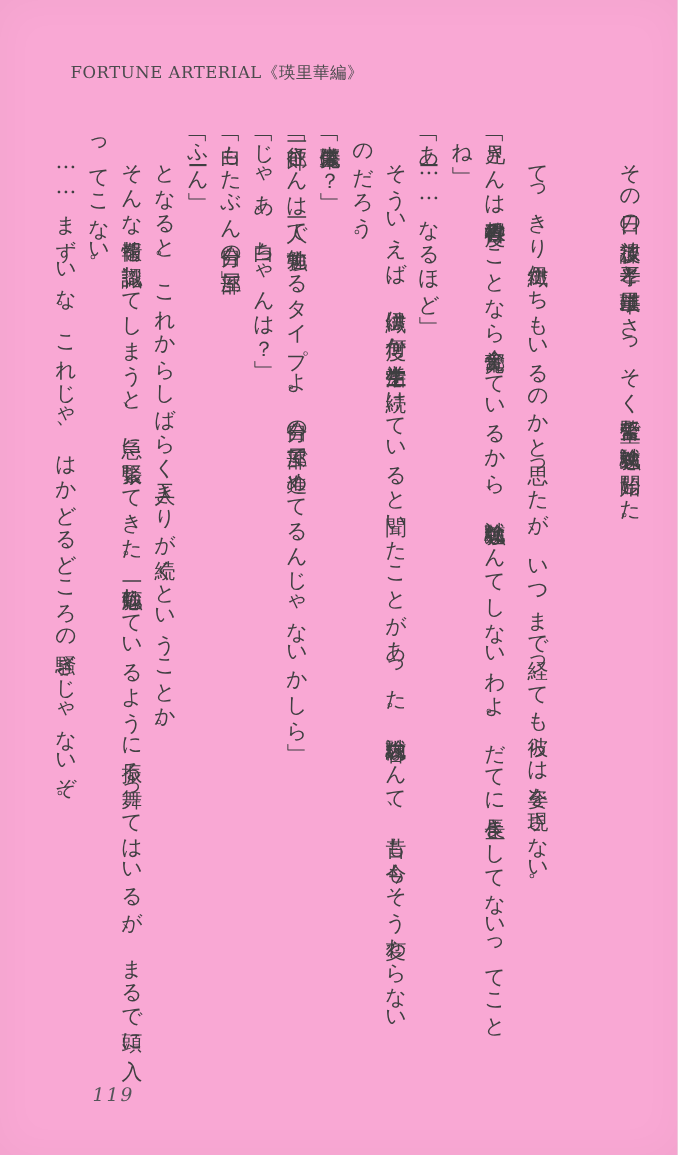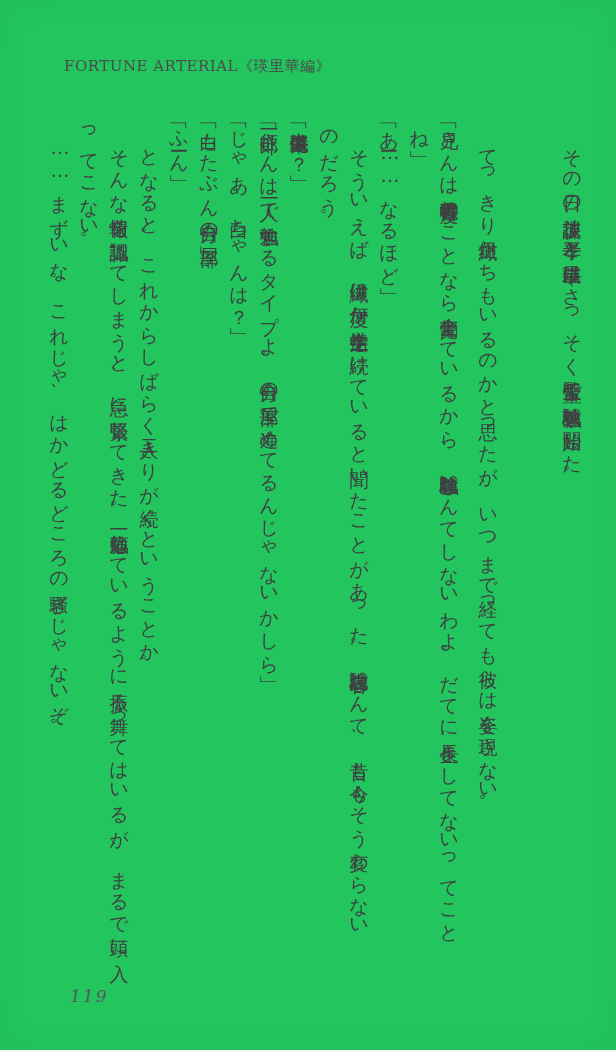--- a/index.html
+++ b/index.html
@@ -12,7 +12,7 @@
     position: relative;
     width: 616px;
     height: 1050px;
-    background: #22c55e;
+    background: #f9a8d4;
     overflow: hidden;
     box-shadow: inset 0 0 40px rgba(0,0,0,0.03);
   }

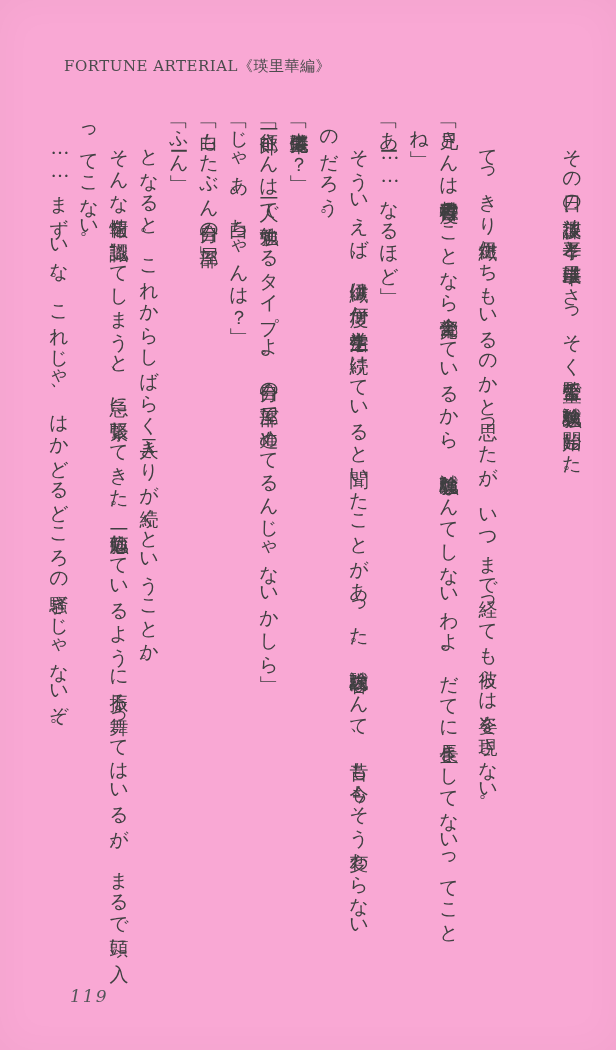--- a/index.html
+++ b/index.html
@@ -50,7 +50,7 @@
   .vtext p.gap-small { margin-left: 9px; }
   .page-number {
     position: absolute;
-    left: 70px;
+    left: 84px;
     top: 986px;
     font-size: 17px;
     font-style: italic;

